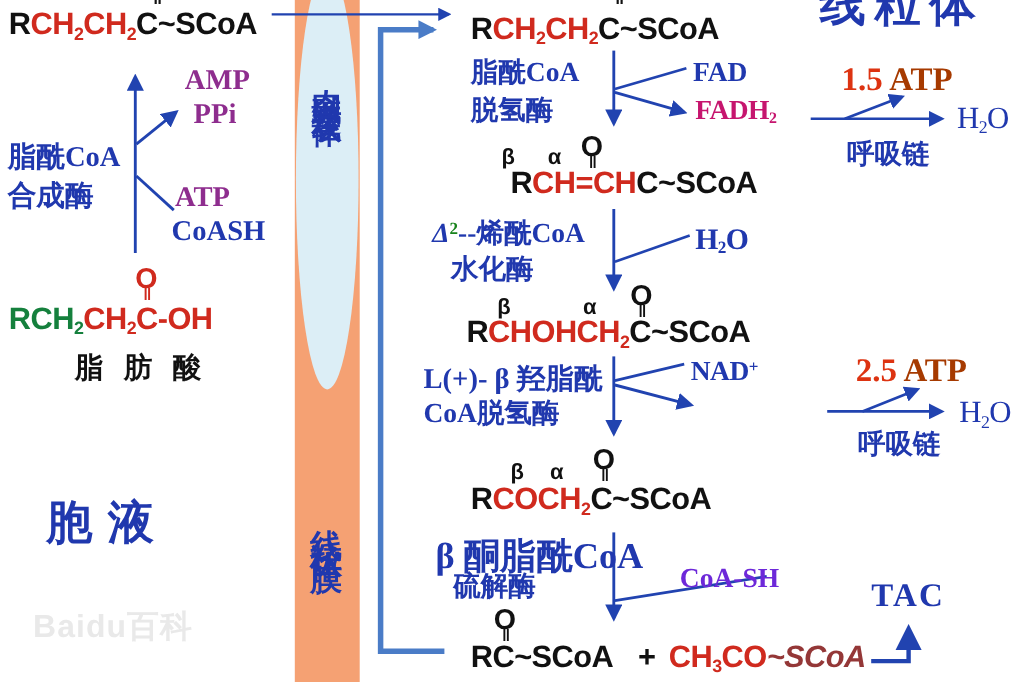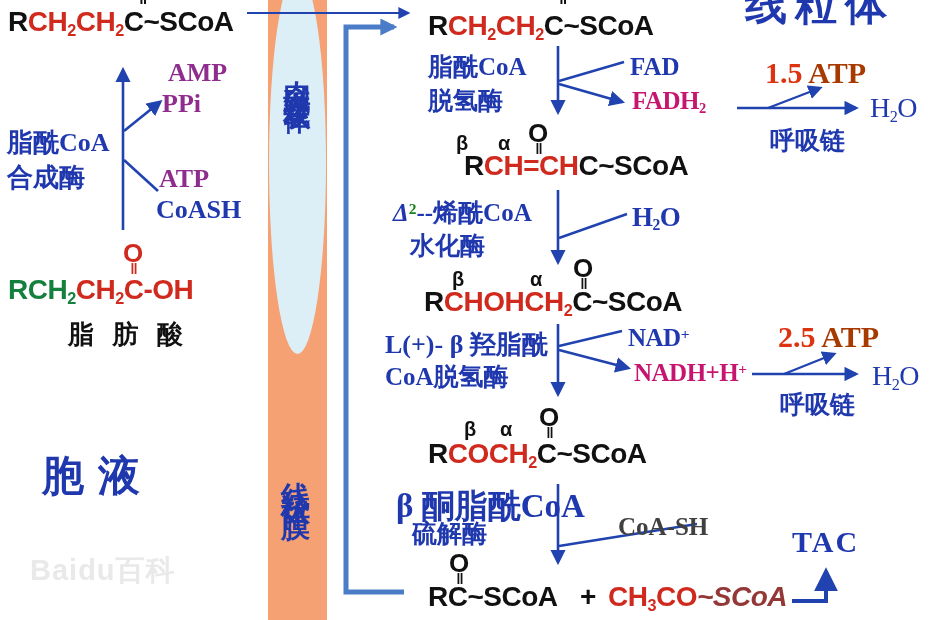--- a/index.html
+++ b/index.html
@@ -78,7 +78,7 @@
   <div class="abs formula" style="left:139px; top:-10px; font-size:17px; letter-spacing:-2px;">‖</div>
 
   <div class="abs serif" style="left: 168px; top: 60px; font-size: 26px; color: rgb(142, 45, 142);">AMP</div>
-  <div class="abs serif" style="left: 162px; top: 91px; font-size: 26px; color: rgb(142, 45, 142); text-align: center;">PPi</div>
+  <div class="abs serif" style="left: 176px; top: 91px; font-size: 26px; color: rgb(142, 45, 142); text-align: center;">PPi</div>
 
   <div class="abs cn" style="left: 7px; top: 130px; font-size: 26px; color: rgb(32, 56, 174);">脂酰CoA</div>
   <div class="abs cn" style="left: 7px; top: 165px; font-size: 26px; color: rgb(32, 56, 174);">合成酶</div>

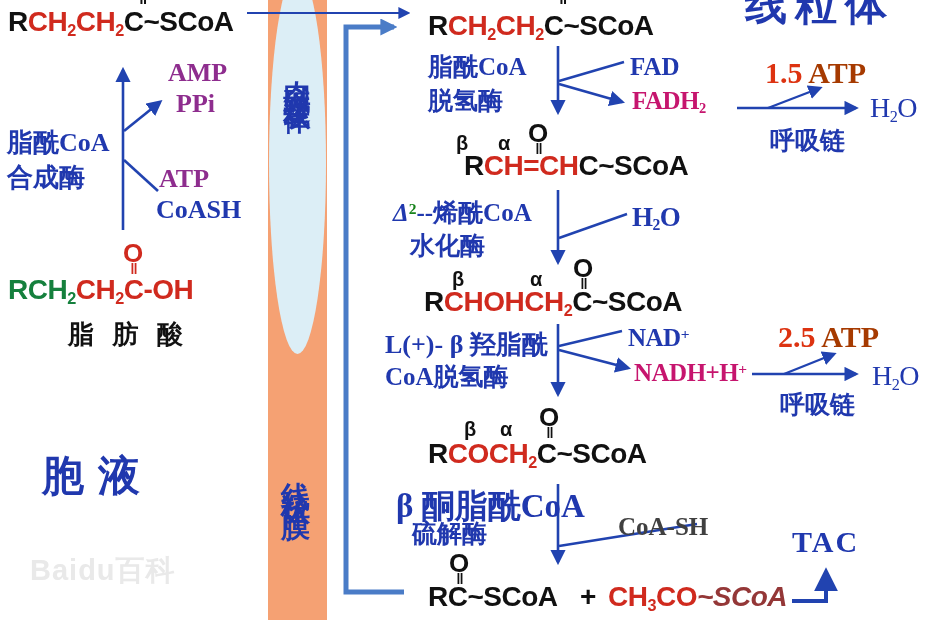--- a/index.html
+++ b/index.html
@@ -136,7 +136,6 @@
   <div class="abs cn" style="left: 385px; top: 364px; font-size: 25px; color: rgb(32, 56, 174);">CoA脱氢酶</div>
 
   <div class="abs serif formula" style="left: 628px; top: 325px; font-size: 25px; font-family: &quot;Liberation Serif&quot;, serif; color: rgb(32, 56, 174);"><span>NAD<sup>+</sup></span></div>
-  <div class="abs serif formula" style="left: 634px; top: 360px; font-size: 25px; font-family: &quot;Liberation Serif&quot;, serif; color: rgb(198, 21, 110);"><span>NADH+H<sup>+</sup></span></div>
 
   <div class="abs serif" style="left:778px; top:322px; font-size:30px;"><span style="color: rgb(221, 51, 17);">2.5</span><span style="color: rgb(166, 58, 0);"> ATP</span></div>
   <div class="abs serif formula" style="left: 872px; top: 362px; font-size: 28px; font-weight: normal; font-family: &quot;Liberation Serif&quot;, serif; color: rgb(32, 56, 174);"><span>H<sub>2</sub></span><span>O</span></div>

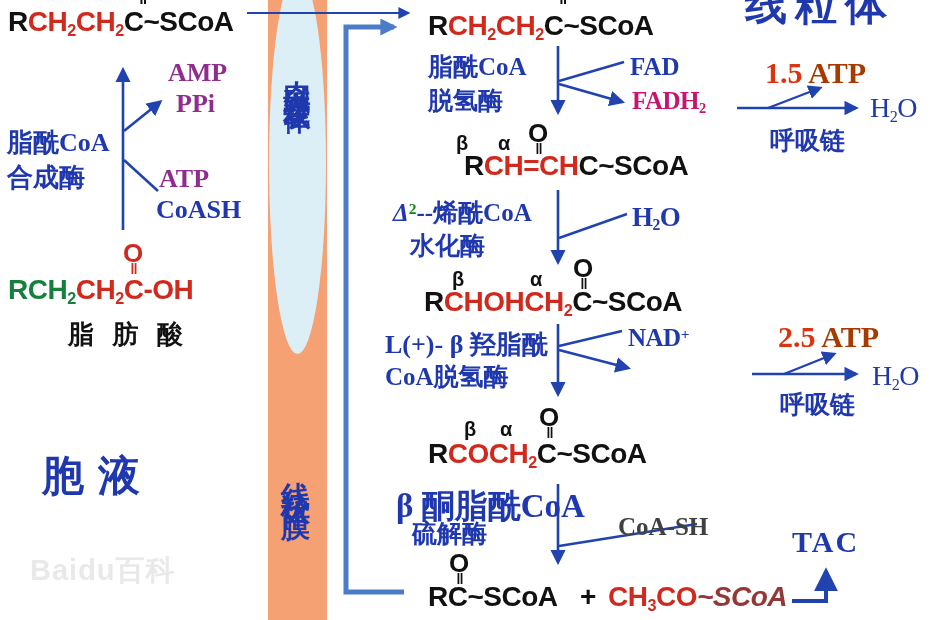--- a/index.html
+++ b/index.html
@@ -151,7 +151,7 @@
 
   <div class="abs cn" style="left: 396px; top: 490px; font-size: 33px; color: rgb(32, 56, 174);">β 酮脂酰CoA</div>
   <div class="abs cn" style="left: 412px; top: 521px; font-size: 25px; color: rgb(32, 56, 174);">硫解酶</div>
-  <div class="abs serif" style="left: 618px; top: 514px; font-size: 25px; color: #404040;">CoA-SH</div>
+  <div class="abs serif" style="left: 618px; top: 514px; font-size: 25px; color: #6d28d9;">CoA-SH</div>
 
   <div class="abs dbond" style="left:438px; top:550px; width:42px; color:#111;">
     <div class="o">O</div>

